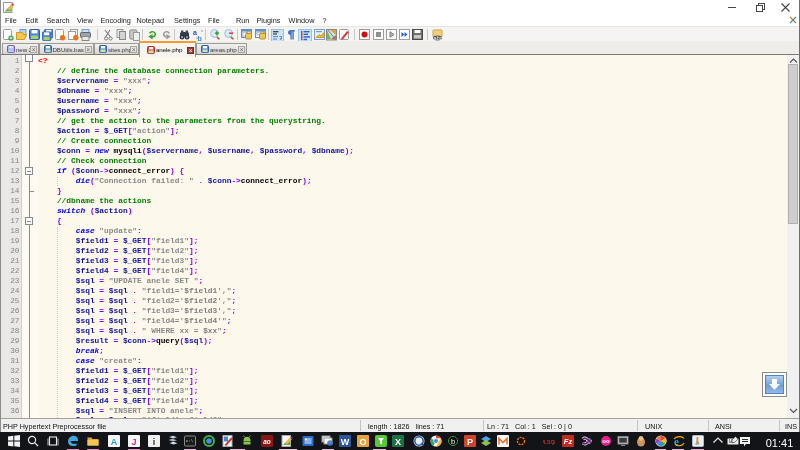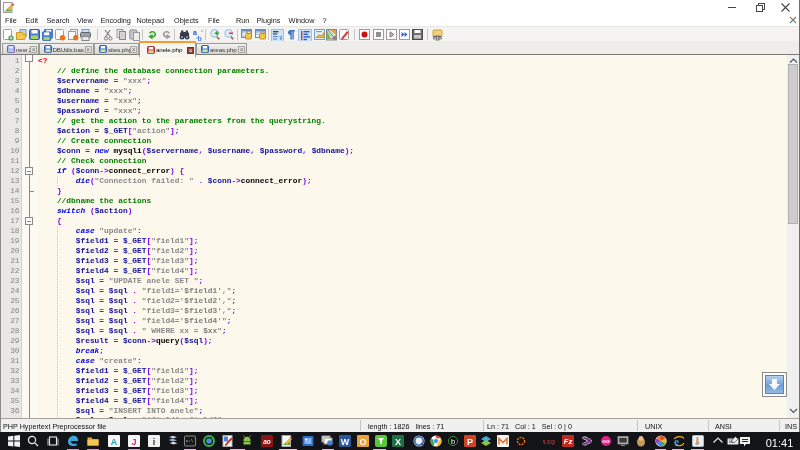--- a/index.html
+++ b/index.html
@@ -94,7 +94,7 @@
     <span style="left:77px">View</span>
   <span style="left:100.5px">Encoding</span>
     <span style="left:136.5px">Notepad</span>
-  <span style="left:174px">Objects</span>
+  <span style="left:174px">Settings</span>
     <span style="left:208px">File</span>
   <span style="left:236px">Run</span>
     <span style="left:256.5px">Plugins</span>

